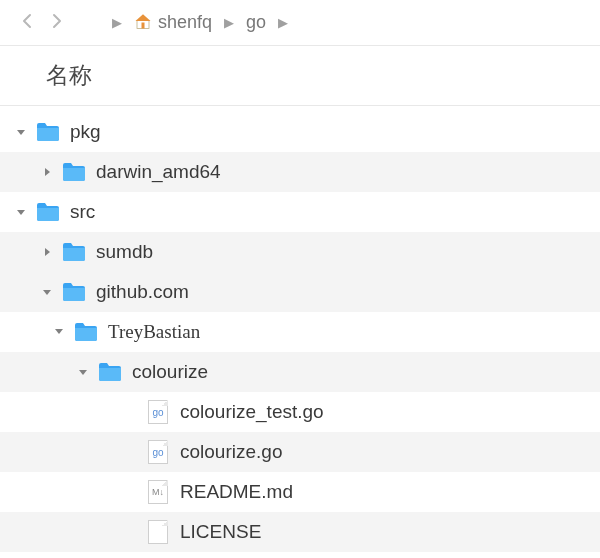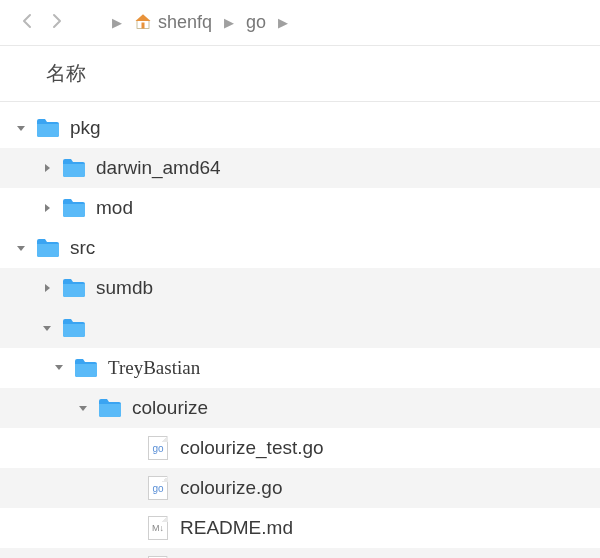--- a/index.html
+++ b/index.html
@@ -52,7 +52,7 @@
     .column-header {
       padding: 14px 20px 14px 46px;
       border-bottom: 1px solid #e8e8e8;
-      font-size: 20px;
+      font-size: 23px;
       color: #4a4a4a;
     }
     .tree {

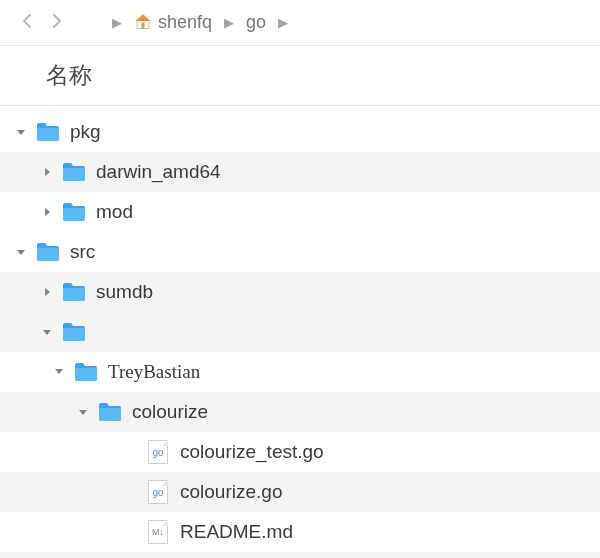--- a/index.html
+++ b/index.html
@@ -187,7 +187,19 @@
       </span>
       <span class="label">darwin_amd64</span>
     </div>
-    <div class="row indent-1">
+    <div class="row indent-0">
+      <span class="disclosure"><svg width="10" height="10" viewBox="0 0 10 10">
+          <path d="M1 3 L5 8 L9 3 Z" fill="#808080"></path>
+        </svg></span>
+      <span class="row-icon">
+        <svg class="folder-svg" viewBox="0 0 24 20">
+    <path d="M1 3 Q1 1 3 1 L9 1 L11 4 L21 4 Q23 4 23 6 L23 17 Q23 19 21 19 L3 19 Q1 19 1 17 Z" fill="#3aa4f2"></path>
+    <path d="M1 6 L23 6 L23 17 Q23 19 21 19 L3 19 Q1 19 1 17 Z" fill="#5abaf8"></path>
+  </svg>
+      </span>
+      <span class="label">src</span>
+    </div>
+    <div class="row indent-1 striped">
       <span class="disclosure"><svg width="10" height="10" viewBox="0 0 10 10">
           <path d="M3 1 L8 5 L3 9 Z" fill="#808080"></path>
         </svg></span>
@@ -197,34 +209,10 @@
     <path d="M1 6 L23 6 L23 17 Q23 19 21 19 L3 19 Q1 19 1 17 Z" fill="#5abaf8"></path>
   </svg>
       </span>
-      <span class="label">mod</span>
-    </div>
-    <div class="row indent-0">
-      <span class="disclosure"><svg width="10" height="10" viewBox="0 0 10 10">
-          <path d="M1 3 L5 8 L9 3 Z" fill="#808080"></path>
-        </svg></span>
-      <span class="row-icon">
-        <svg class="folder-svg" viewBox="0 0 24 20">
-    <path d="M1 3 Q1 1 3 1 L9 1 L11 4 L21 4 Q23 4 23 6 L23 17 Q23 19 21 19 L3 19 Q1 19 1 17 Z" fill="#3aa4f2"></path>
-    <path d="M1 6 L23 6 L23 17 Q23 19 21 19 L3 19 Q1 19 1 17 Z" fill="#5abaf8"></path>
-  </svg>
-      </span>
-      <span class="label">src</span>
+      <span class="label">sumdb</span>
     </div>
     <div class="row indent-1 striped">
       <span class="disclosure"><svg width="10" height="10" viewBox="0 0 10 10">
-          <path d="M3 1 L8 5 L3 9 Z" fill="#808080"></path>
-        </svg></span>
-      <span class="row-icon">
-        <svg class="folder-svg" viewBox="0 0 24 20">
-    <path d="M1 3 Q1 1 3 1 L9 1 L11 4 L21 4 Q23 4 23 6 L23 17 Q23 19 21 19 L3 19 Q1 19 1 17 Z" fill="#3aa4f2"></path>
-    <path d="M1 6 L23 6 L23 17 Q23 19 21 19 L3 19 Q1 19 1 17 Z" fill="#5abaf8"></path>
-  </svg>
-      </span>
-      <span class="label">sumdb</span>
-    </div>
-    <div class="row indent-1 striped">
-      <span class="disclosure"><svg width="10" height="10" viewBox="0 0 10 10">
           <path d="M1 3 L5 8 L9 3 Z" fill="#808080"></path>
         </svg></span>
       <span class="row-icon">

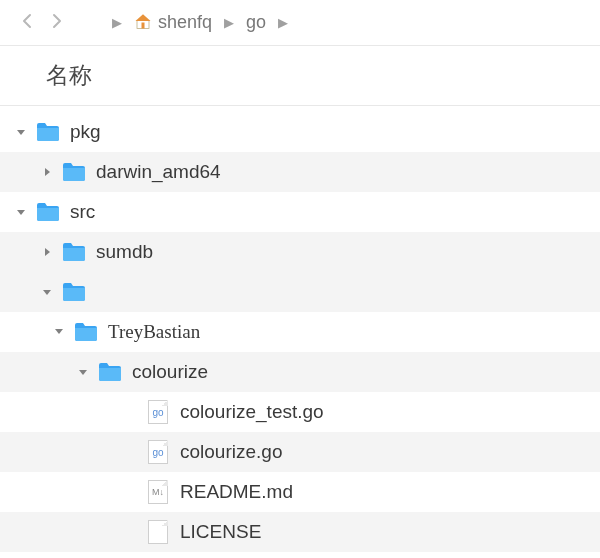--- a/index.html
+++ b/index.html
@@ -221,6 +221,7 @@
     <path d="M1 6 L23 6 L23 17 Q23 19 21 19 L3 19 Q1 19 1 17 Z" fill="#5abaf8"></path>
   </svg>
       </span>
+      <span class="label">github.com</span>
     </div>
     <div class="row indent-2">
       <span class="disclosure"><svg width="10" height="10" viewBox="0 0 10 10">

